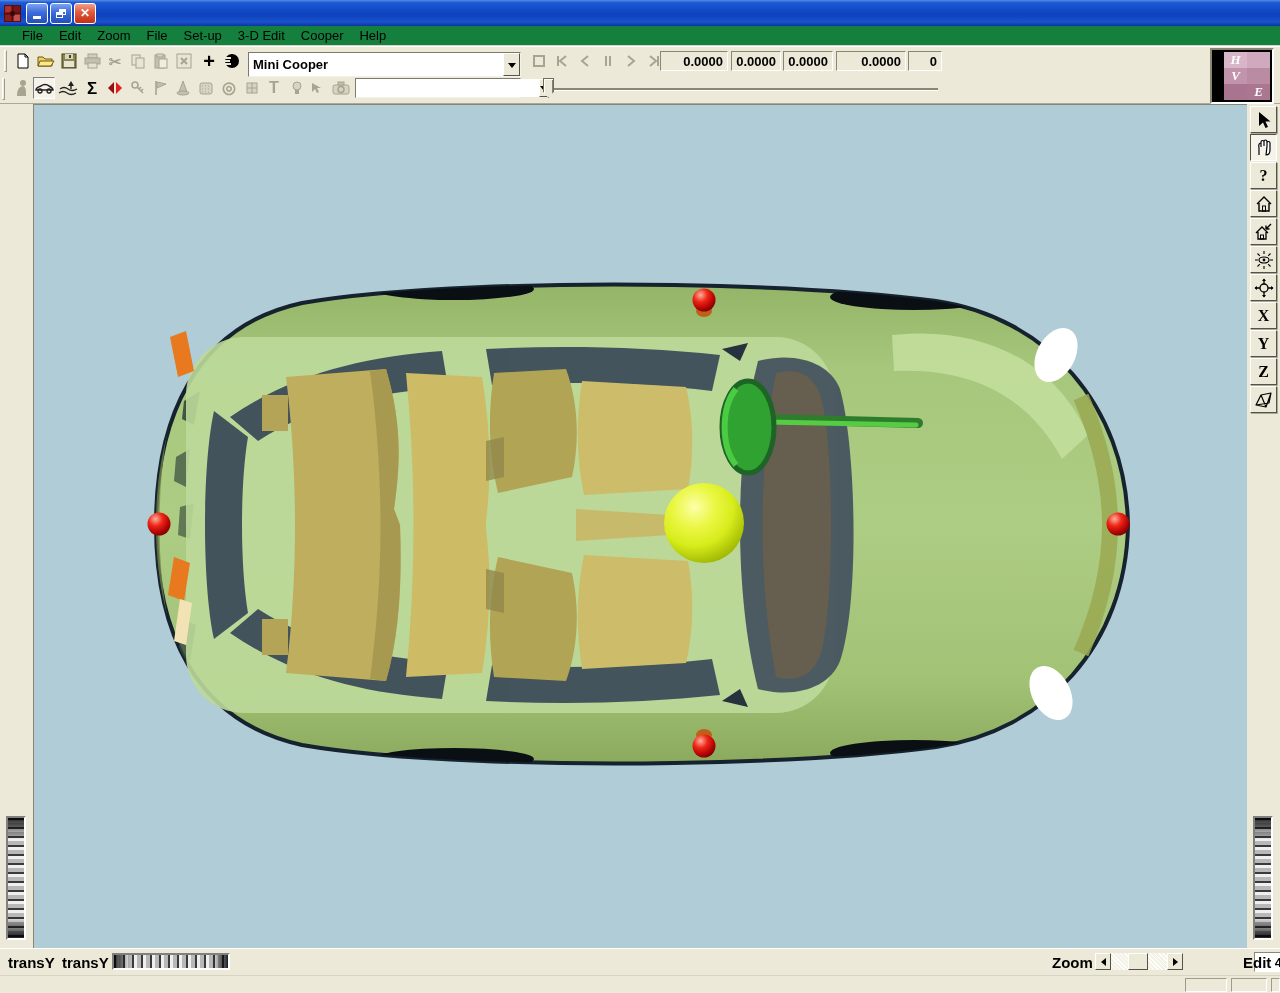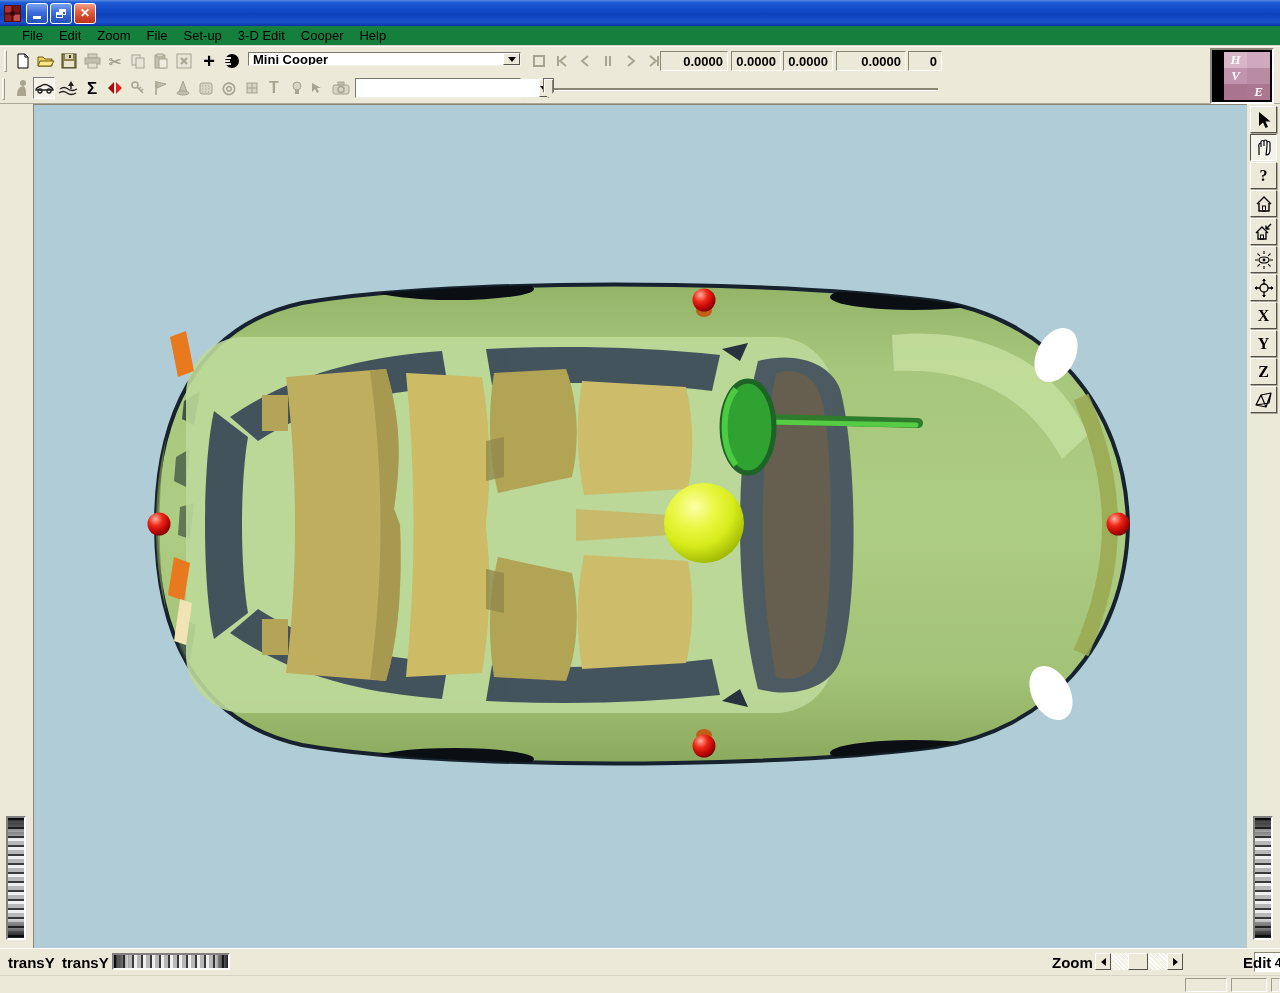--- a/index.html
+++ b/index.html
@@ -201,7 +201,7 @@
       </svg>
     </span>
 
-    <span class="combo" style="left:248px; top:5px; width:273px; height:14px;">
+    <span class="combo" style="left:248px; top:5px; width:273px; height:25px;">
       <input readonly="" value="Mini Cooper" style="">
       <span class="drop"></span>
     </span>

